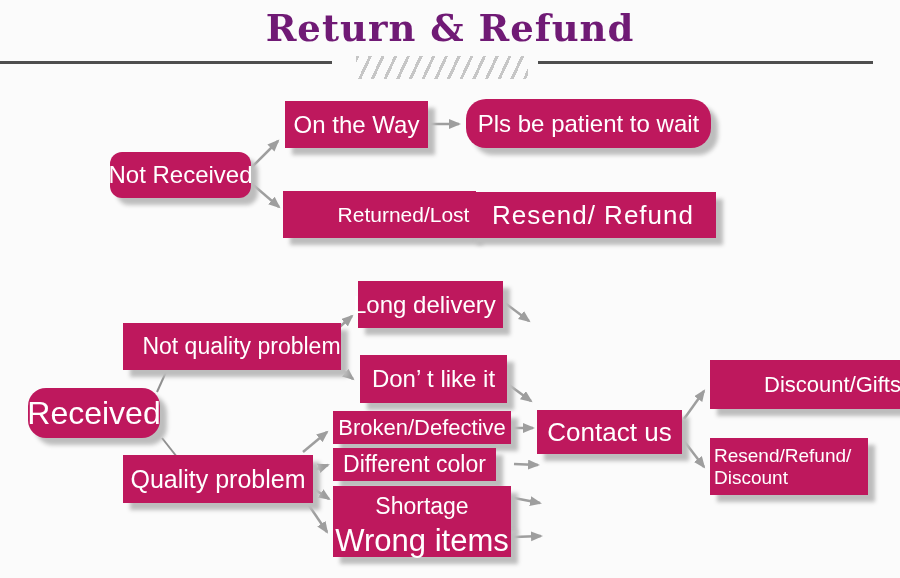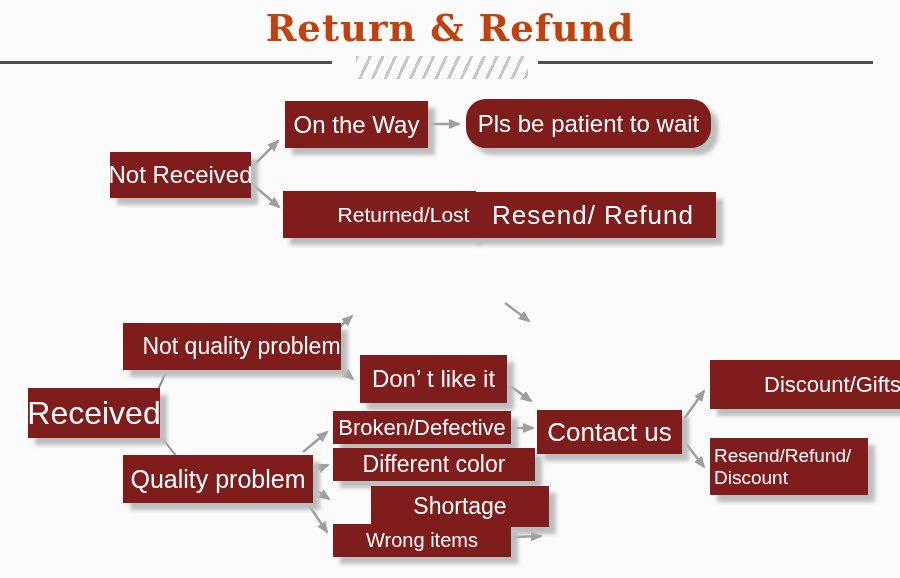--- a/index.html
+++ b/index.html
@@ -12,7 +12,7 @@
   .title{
     position:absolute;top:6px;left:0;width:900px;text-align:center;
     font-family:"DejaVu Serif","Liberation Serif",serif;
-    font-weight:bold;font-size:37px;color:#c2410c;letter-spacing:1px;
+    font-weight:bold;font-size:37px;color:#701a75;letter-spacing:1px;
   }
   .rule{position:absolute;top:61px;height:3px;background:#4e4e4e;}
   .rule-left{left:0;width:332px;}

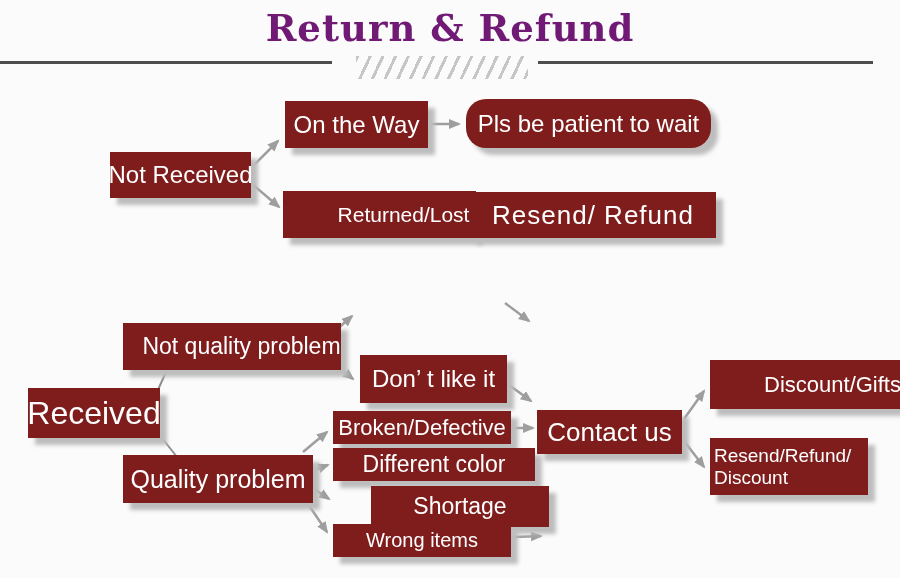--- a/index.html
+++ b/index.html
@@ -23,7 +23,7 @@
   }
   
   .node{
-    position:absolute;background:#7f1d1d;color:#ffffff;
+    position:absolute;background:#be185d;color:#ffffff;
     display:flex;align-items:center;justify-content:center;
     white-space:nowrap;box-shadow:7px 7px 4px #bdbdbd;
   }

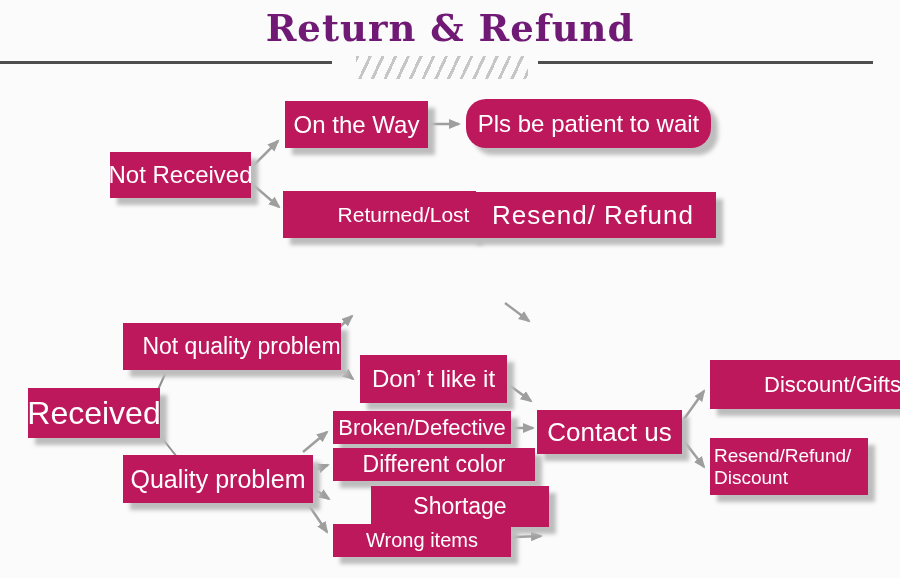--- a/index.html
+++ b/index.html
@@ -27,7 +27,7 @@
     display:flex;align-items:center;justify-content:center;
     white-space:nowrap;box-shadow:7px 7px 4px #bdbdbd;
   }
-  #n-not-received   {left:110px;top:152px;width:141px;height:46px;font-size:24px;}
+  #n-not-received   {left:110px;top:152px;width:141px;height:46px;font-size:24px;border-radius:12px;}
   #n-on-the-way     {left:285px;top:101px;width:143px;height:47px;font-size:24px;}
   #n-pls-wait       {left:466px;top:99px; width:245px;height:49px;font-size:24px;border-radius:20px;}
   #n-returned-lost  {left:283px;top:191px;width:145px;height:47px;font-size:21px;padding-left:48px;}

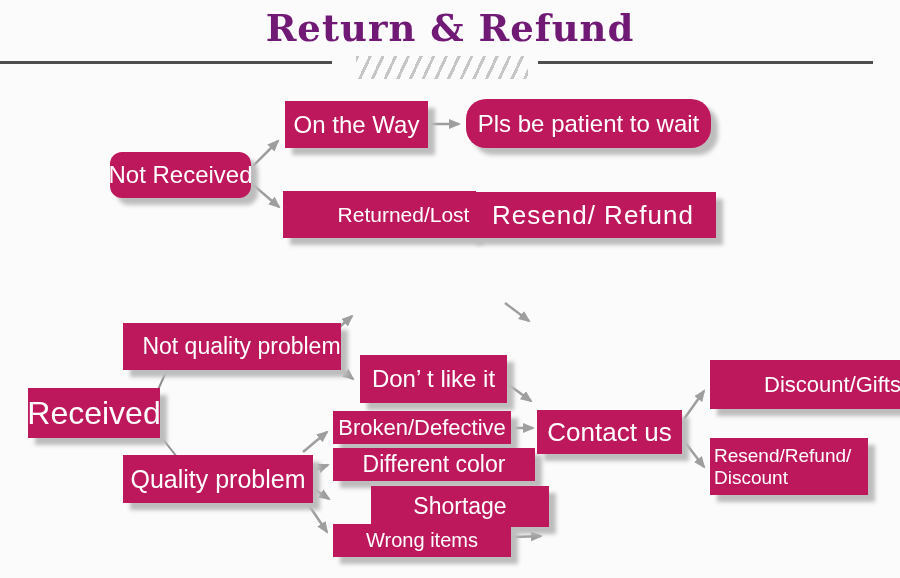--- a/index.html
+++ b/index.html
@@ -112,6 +112,9 @@
   <div class="node" id="n-not-quality">
     <span>Not quality problem</span>
   </div>
+  <div class="node" id="n-long-delivery">
+    <span>Long delivery</span>
+  </div>
   <div class="node" id="n-dont-like">
     <span>Don’ t like it</span>
   </div>

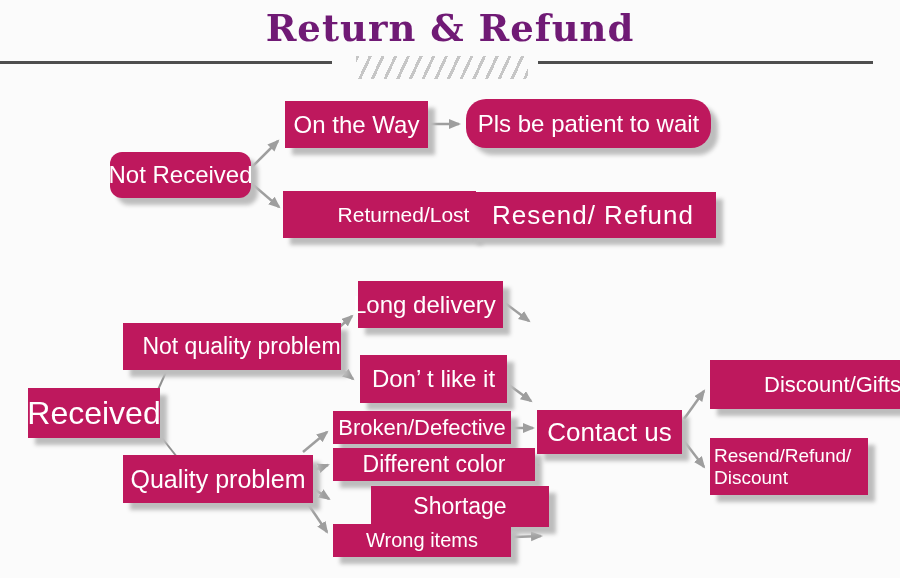--- a/index.html
+++ b/index.html
@@ -32,7 +32,7 @@
   #n-pls-wait       {left:466px;top:99px; width:245px;height:49px;font-size:24px;border-radius:20px;}
   #n-returned-lost  {left:283px;top:191px;width:145px;height:47px;font-size:21px;padding-left:48px;}
   #n-resend-refund  {left:470px;top:192px;width:246px;height:46px;font-size:26px;letter-spacing:1px;}
-  #n-received       {left:28px; top:388px;width:132px;height:50px;font-size:32px;}
+  #n-received       {left:28px; top:388px;width:132px;height:50px;font-size:32px;border-radius:18px;}
   #n-not-quality    {left:123px;top:323px;width:199px;height:47px;font-size:23px;padding-left:19px;}
   #n-long-delivery  {left:358px;top:281px;width:145px;height:47px;font-size:24px;justify-content:flex-start;}
   #n-long-delivery span{margin-left:-5px;}

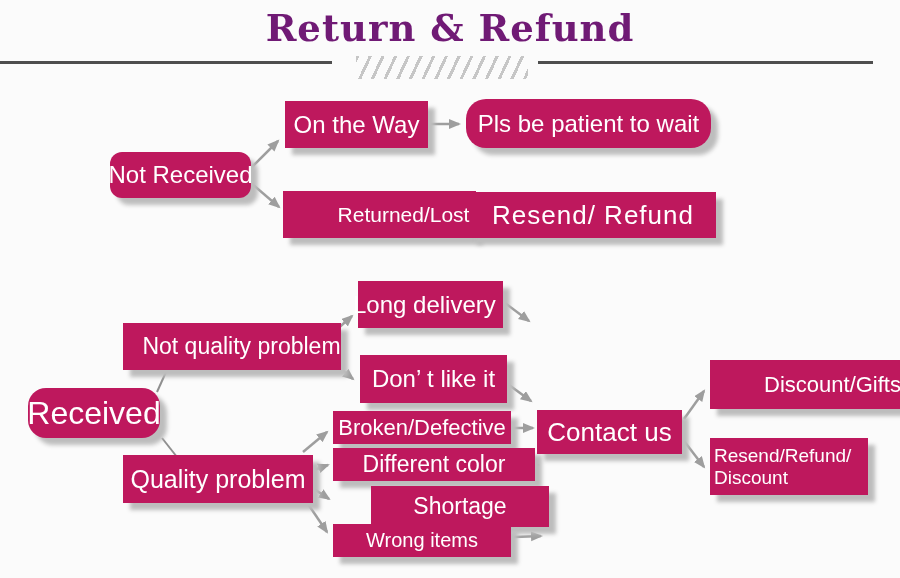--- a/index.html
+++ b/index.html
@@ -38,7 +38,7 @@
   #n-long-delivery span{margin-left:-5px;}
   #n-dont-like      {left:360px;top:355px;width:147px;height:48px;font-size:24px;}
   #n-broken         {left:333px;top:411px;width:178px;height:33px;font-size:22px;}
-  #n-different      {left:333px;top:448px;width:202px;height:33px;font-size:23px;}
+  #n-different      {left:333px;top:448px;width:163px;height:33px;font-size:23px;}
   #n-shortage       {left:333px;top:486px;width:178px;height:41px;font-size:23px;margin-left:38px;}
   #n-wrong          {left:333px;top:524px;width:178px;height:33px;font-size:20px;}
   #n-contact        {left:537px;top:410px;width:145px;height:44px;font-size:26px;}

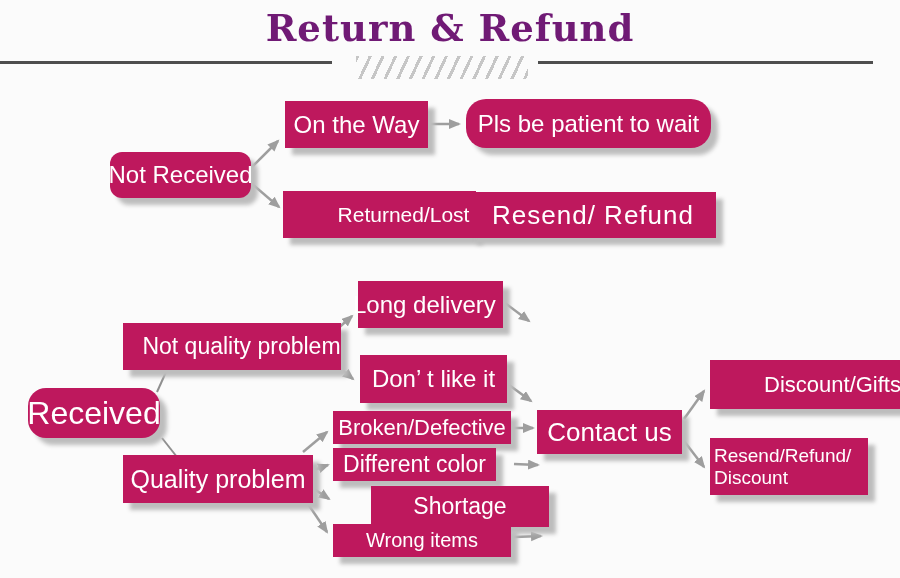--- a/index.html
+++ b/index.html
@@ -39,7 +39,7 @@
   #n-dont-like      {left:360px;top:355px;width:147px;height:48px;font-size:24px;}
   #n-broken         {left:333px;top:411px;width:178px;height:33px;font-size:22px;}
   #n-different      {left:333px;top:448px;width:163px;height:33px;font-size:23px;}
-  #n-shortage       {left:333px;top:486px;width:178px;height:41px;font-size:23px;margin-left:38px;}
+  #n-shortage       {left:333px;top:486px;width:178px;height:41px;font-size:23px;}
   #n-wrong          {left:333px;top:524px;width:178px;height:33px;font-size:20px;}
   #n-contact        {left:537px;top:410px;width:145px;height:44px;font-size:26px;}
   #n-discount       {left:710px;top:360px;width:157px;height:49px;font-size:22px;padding-left:44px;}

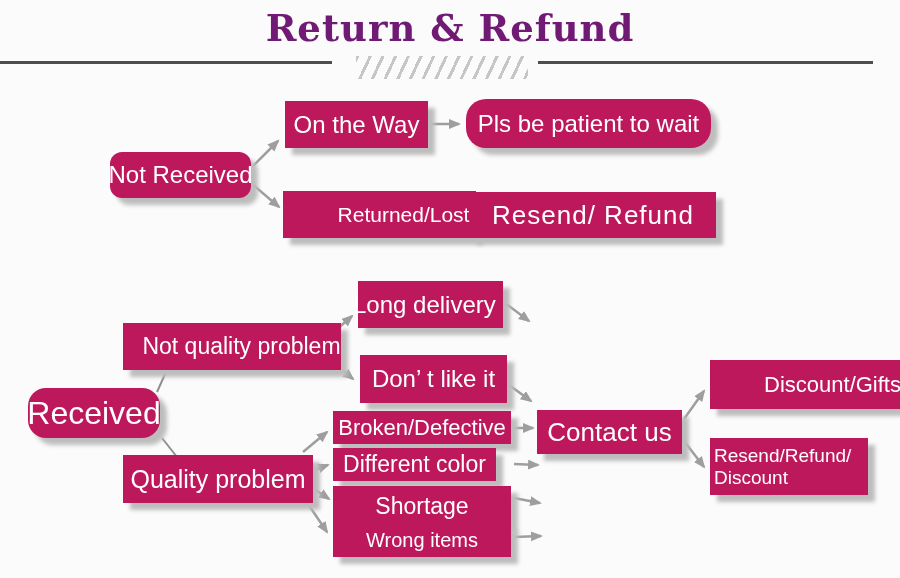--- a/index.html
+++ b/index.html
@@ -40,7 +40,7 @@
   #n-broken         {left:333px;top:411px;width:178px;height:33px;font-size:22px;}
   #n-different      {left:333px;top:448px;width:163px;height:33px;font-size:23px;}
   #n-shortage       {left:333px;top:486px;width:178px;height:41px;font-size:23px;}
-  #n-wrong          {left:333px;top:524px;width:178px;height:33px;font-size:20px;}
+  #n-wrong          {left:333px;top:524px;width:178px;height:33px;font-size:31px;}
   #n-contact        {left:537px;top:410px;width:145px;height:44px;font-size:26px;}
   #n-discount       {left:710px;top:360px;width:157px;height:49px;font-size:22px;padding-left:44px;}
   #n-rrd            {left:710px;top:438px;width:158px;height:57px;font-size:19px;

